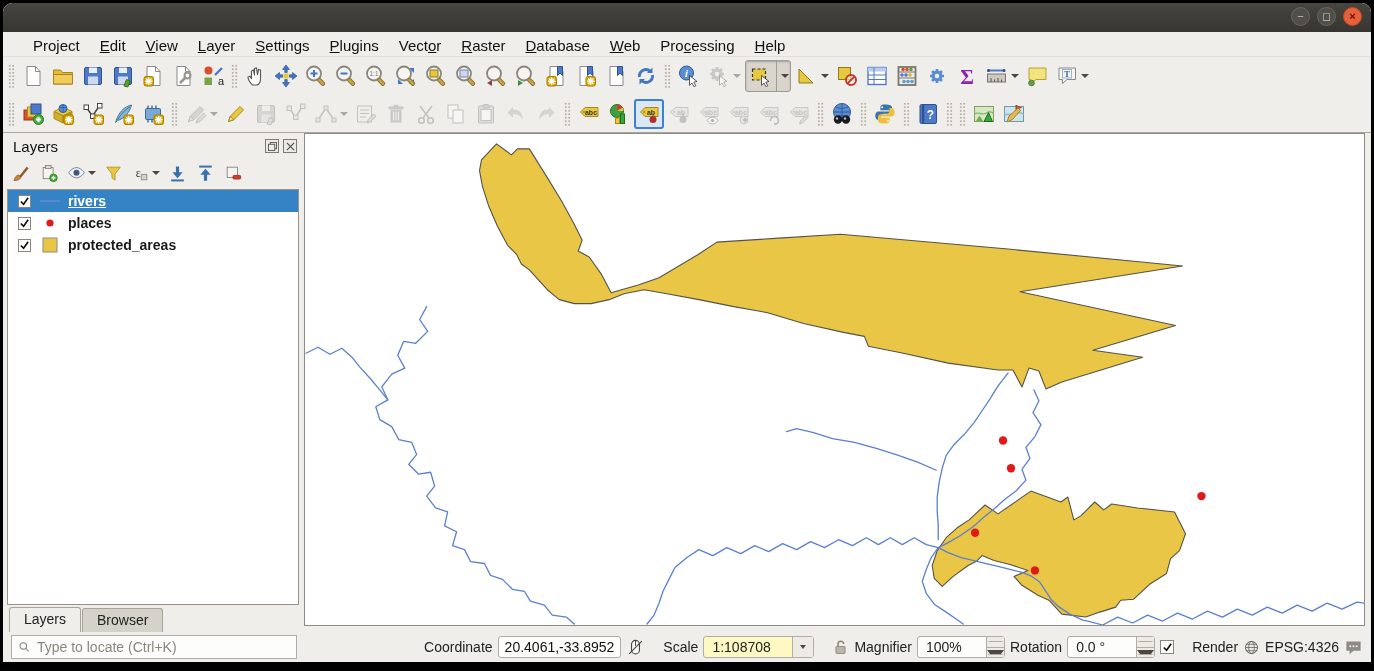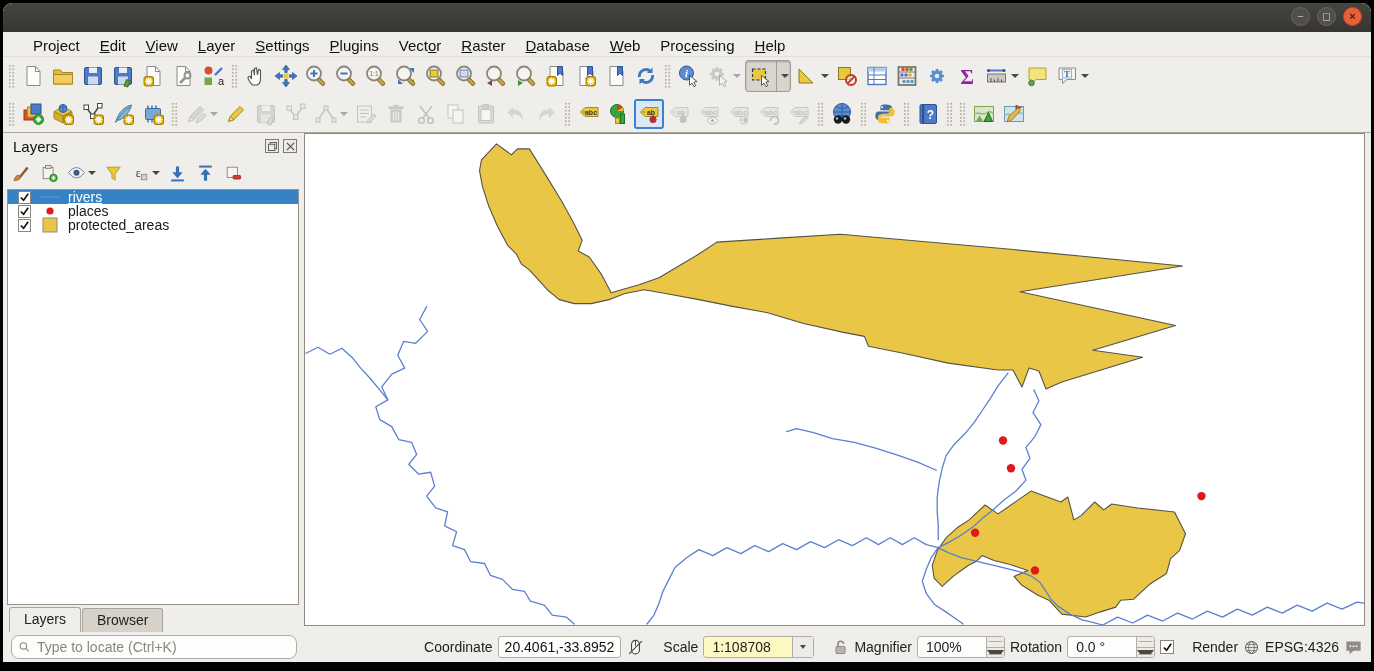--- a/index.html
+++ b/index.html
@@ -47,7 +47,7 @@
   .ptools{height:28px;display:flex;align-items:center;gap:4px;padding:2px 2px;flex:none;}
   .ptb{width:24px;height:24px;display:flex;align-items:center;justify-content:center;flex:none;}
   .tree{flex:1;background:#fff;border:1px solid #989288;margin-right:2px;overflow:hidden;}
-  .lrow{height:14px;display:flex;align-items:center;font-size:14px;font-weight:normal;color:#1a1a1a;padding-left:10px;}
+  .lrow{height:22px;display:flex;align-items:center;font-size:14px;font-weight:bold;color:#1a1a1a;padding-left:10px;}
   .lrow.selr{background:#3583c4;color:#fff;}
   .lrow.selr .lname{text-decoration:underline;}
   .cbx{width:13px;height:13px;background:#fff;border:1px solid #8a867e;margin-right:7px;flex:none;

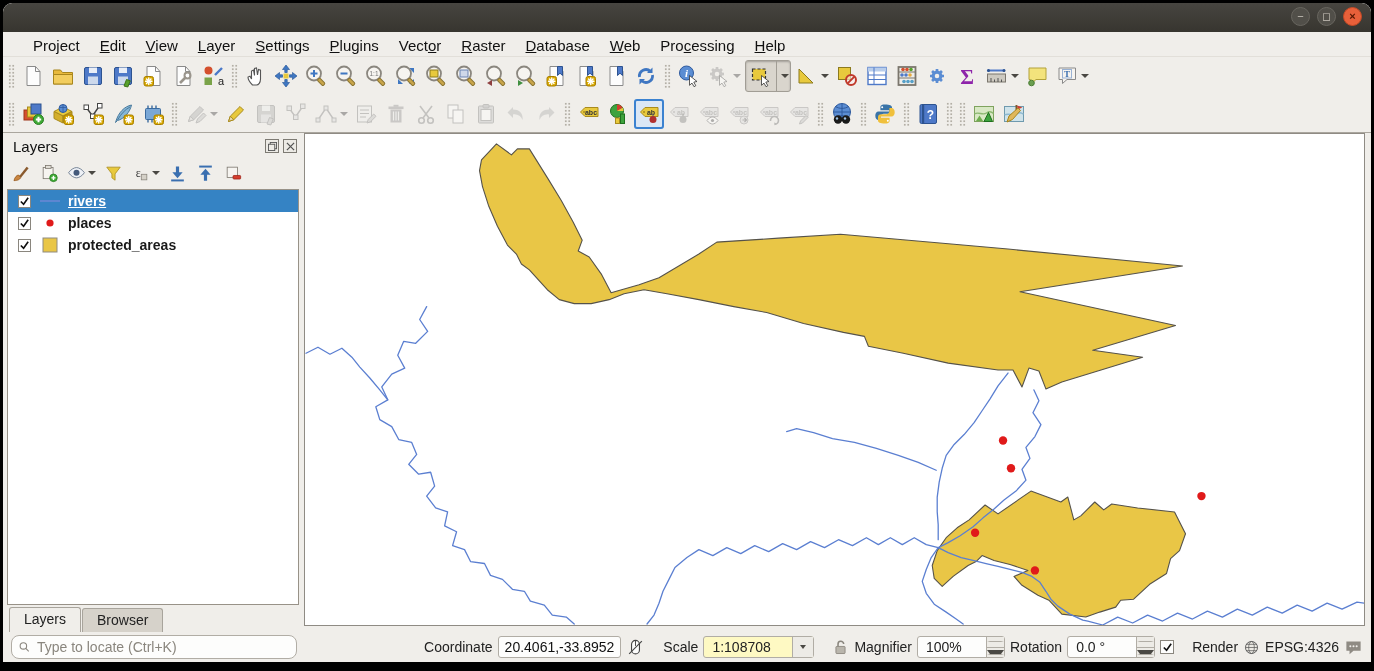--- a/index.html
+++ b/index.html
@@ -63,7 +63,7 @@
   
   .statusbar{height:30px;flex:none;display:flex;align-items:center;gap:5px;padding:0 8px;font-size:14px;
              color:#222;background:#f0eeea;}
-  .locate{width:272px;height:22px;border:1px solid #b1ada5;border-radius:8px;background:#fdfdfc;
+  .locate{width:272px;height:22px;border:1px solid #b1ada5;border-radius:0;background:#fdfdfc;
           display:flex;align-items:center;padding:0 6px;gap:4px;flex:none;}
   .locate input{border:none;outline:none;background:transparent;font-size:14px;color:#333;width:100%;
           font-family:"Liberation Sans","DejaVu Sans",sans-serif;}

